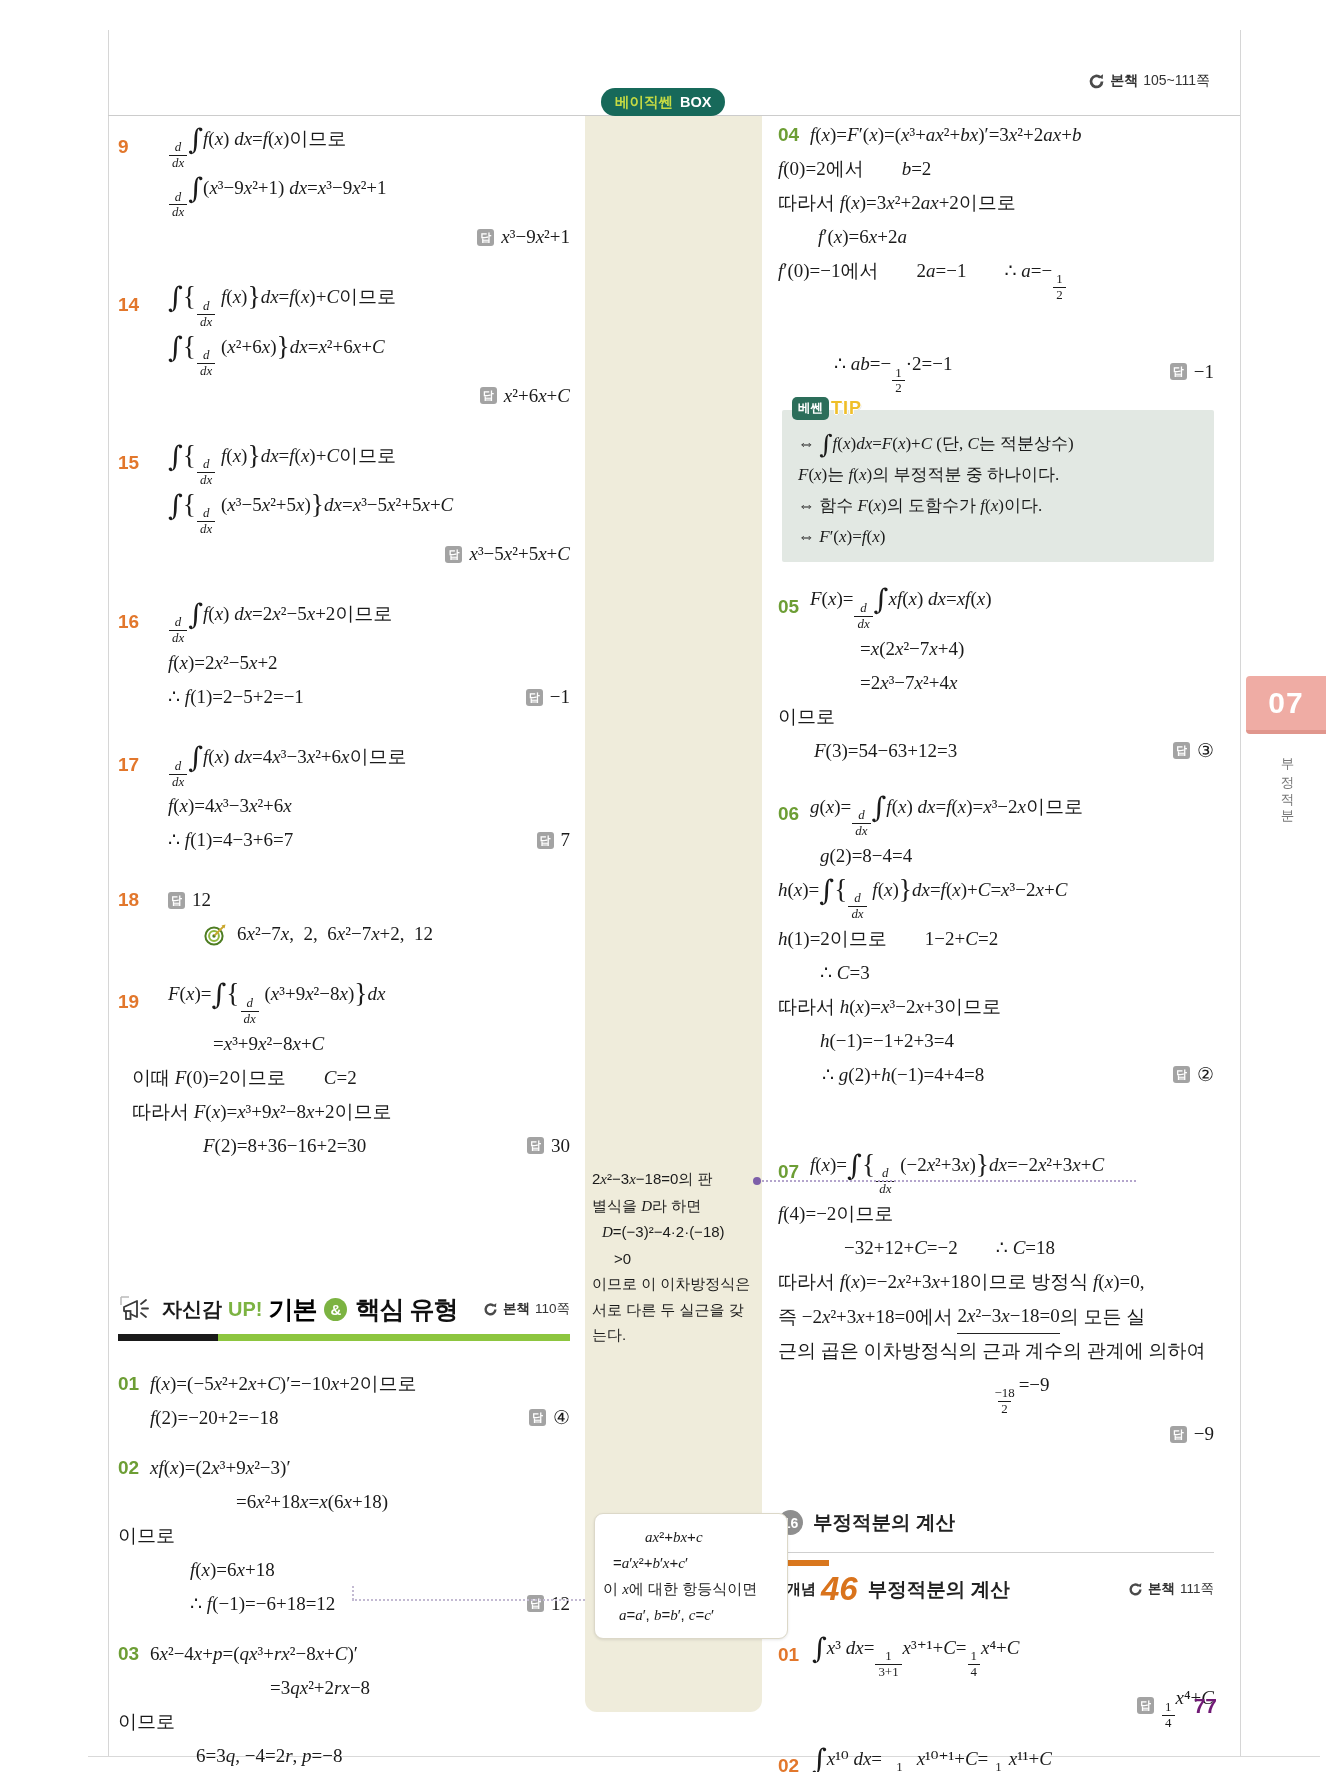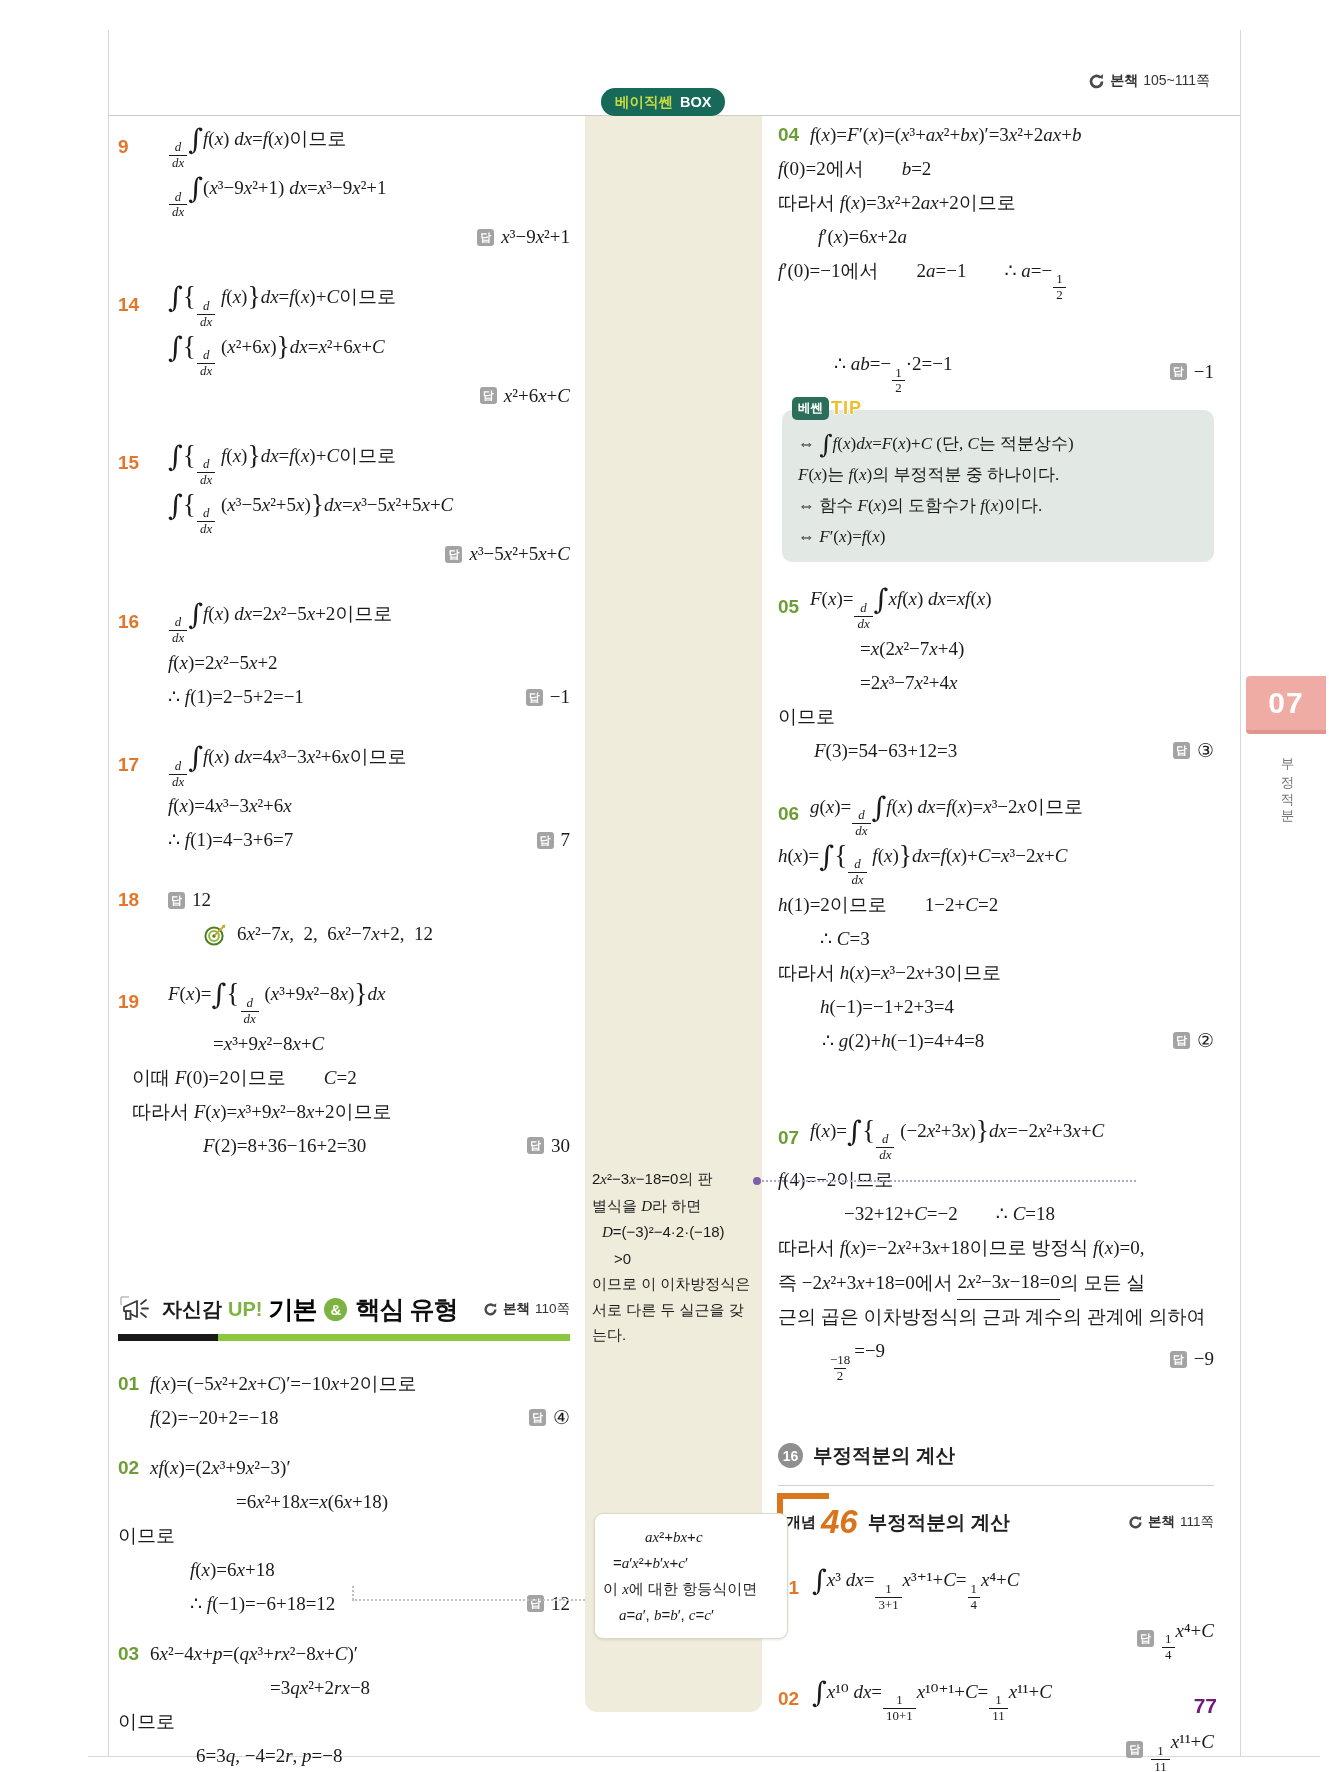--- a/index.html
+++ b/index.html
@@ -69,7 +69,7 @@
   .upbar .b1{width:100px;background:#1a1a1a;}
   .upbar .b2{flex:1;background:#8dc63f;}
   
-  .tipbox{position:relative;background:#e2e8e3;border-radius:10px;padding:18px 16px 10px 16px;
+  .tipbox{position:relative;background:#e2e8e3;border-radius:2px;padding:18px 16px 10px 16px;
           margin:14px 0 20px 4px;}
   .tipbox .ln{padding-left:0;line-height:31px;min-height:31px;}
   .tipbox .m{font-size:17px;}

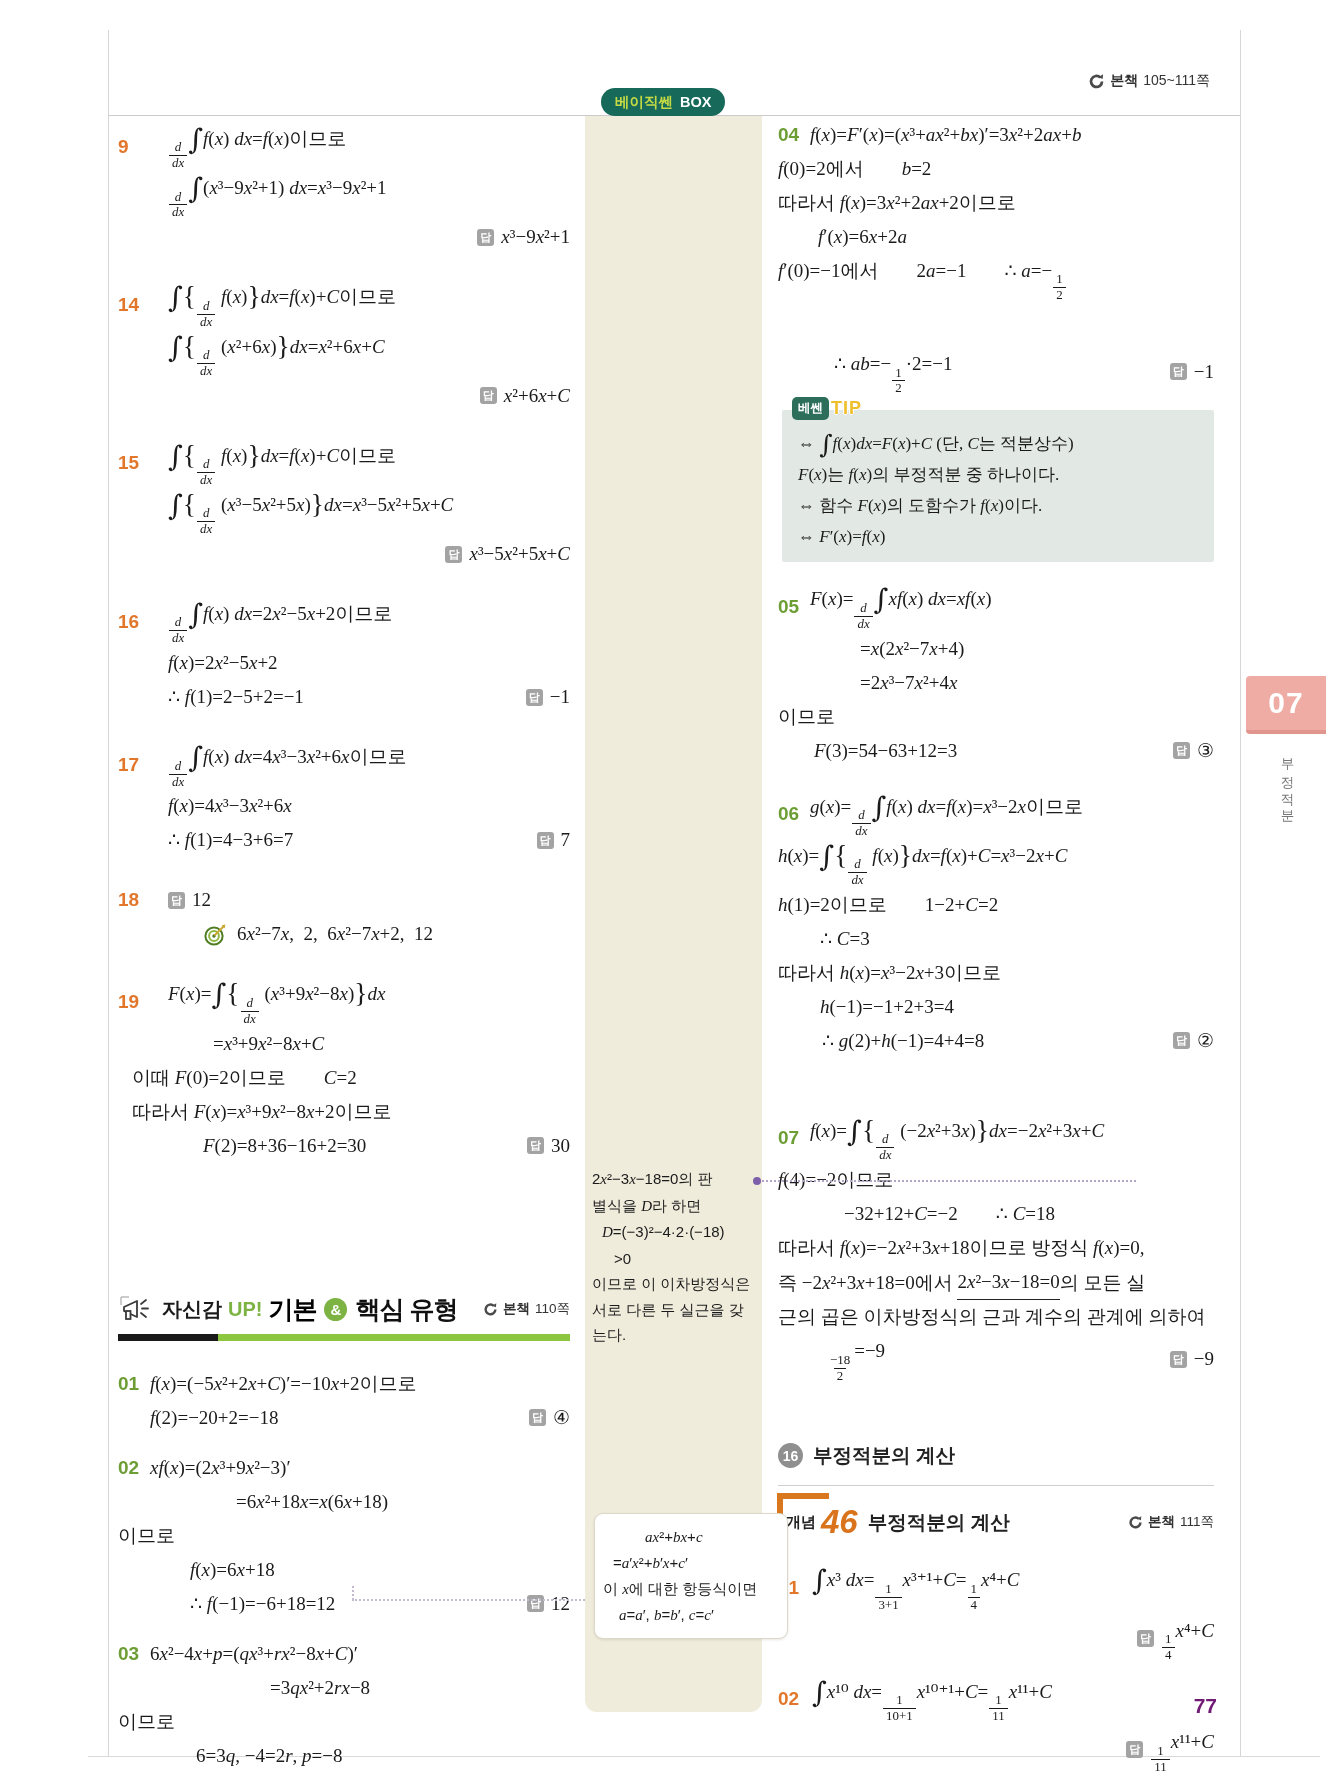--- a/index.html
+++ b/index.html
@@ -425,6 +425,9 @@
           <span class="pnum">06</span>
           <span class="m"><i>g</i>(<i>x</i>)=<span class="fr"><span class="nu"><i>d</i></span><span class="de"><i>dx</i></span></span><span class="ig">∫</span><i>f</i>(<i>x</i>) <i>dx</i>=<i>f</i>(<i>x</i>)=<i>x</i>³−2<i>x</i>이므로</span>
         </div>
+      <div class="ln" style="padding-left:42px;">
+          <span class="m"><i>g</i>(2)=8−4=4</span>
+        </div>
       <div class="ln out">
           <span class="m"><i>h</i>(<i>x</i>)=<span class="ig">∫</span><span class="bb">{</span><span class="fr"><span class="nu"><i>d</i></span><span class="de"><i>dx</i></span></span> <i>f</i>(<i>x</i>)<span class="bb">}</span><i>dx</i>=<i>f</i>(<i>x</i>)+<i>C</i>=<i>x</i>³−2<i>x</i>+<i>C</i></span>
         </div>

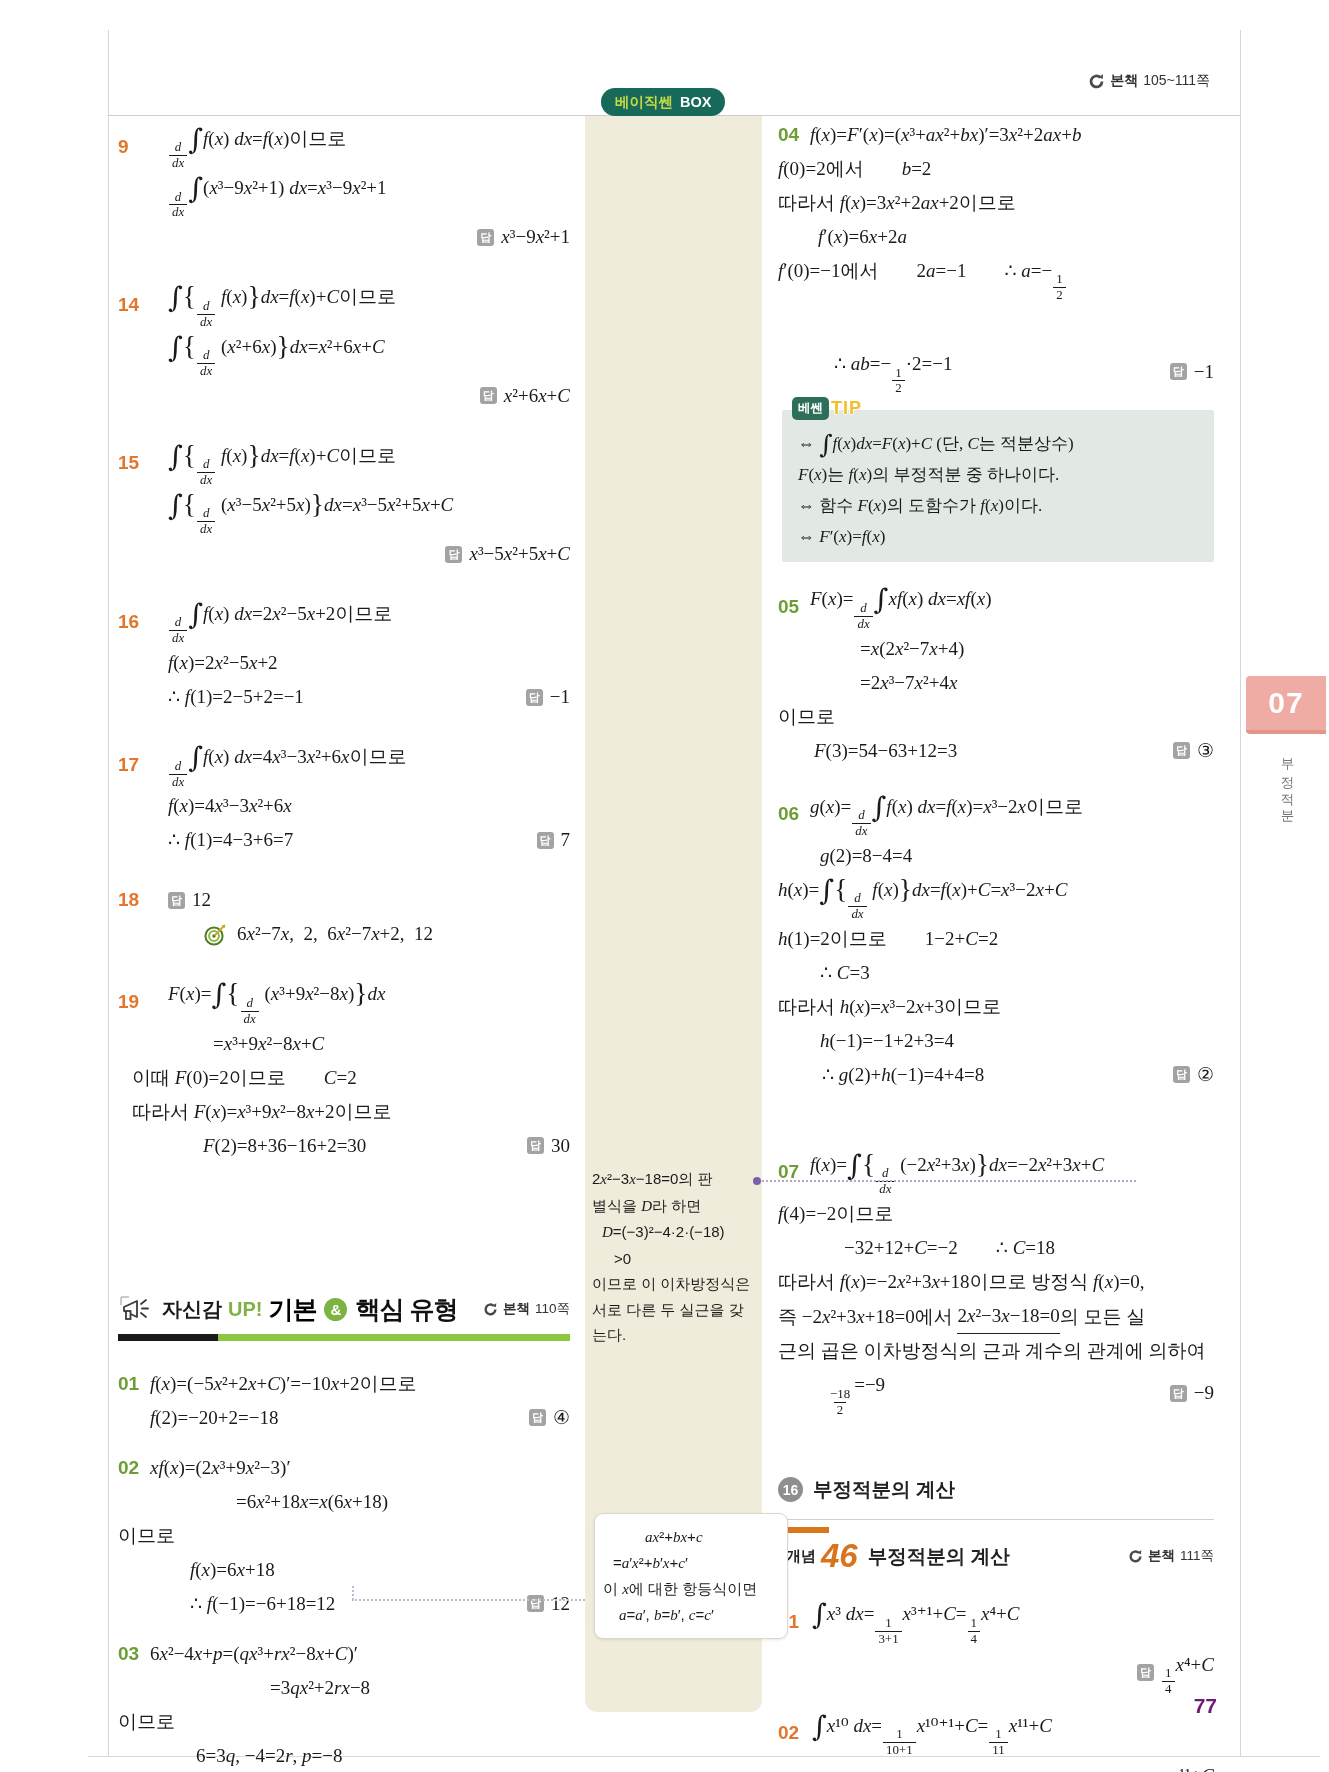--- a/index.html
+++ b/index.html
@@ -474,7 +474,7 @@
       <div class="ln out">
           <span class="m">근의 곱은 이차방정식의 근과 계수의 관계에 의하여</span>
         </div>
-      <div class="ln" style="padding-left:48px;min-height:50px;">
+      <div class="ln" style="padding-left:48px;min-height:50px;flex-direction:column;">
           <span class="m"><span class="fr"><span class="nu">−18</span><span class="de">2</span></span>=−9</span>
           <span class="ans">
             <span class="abadge">답</span>

